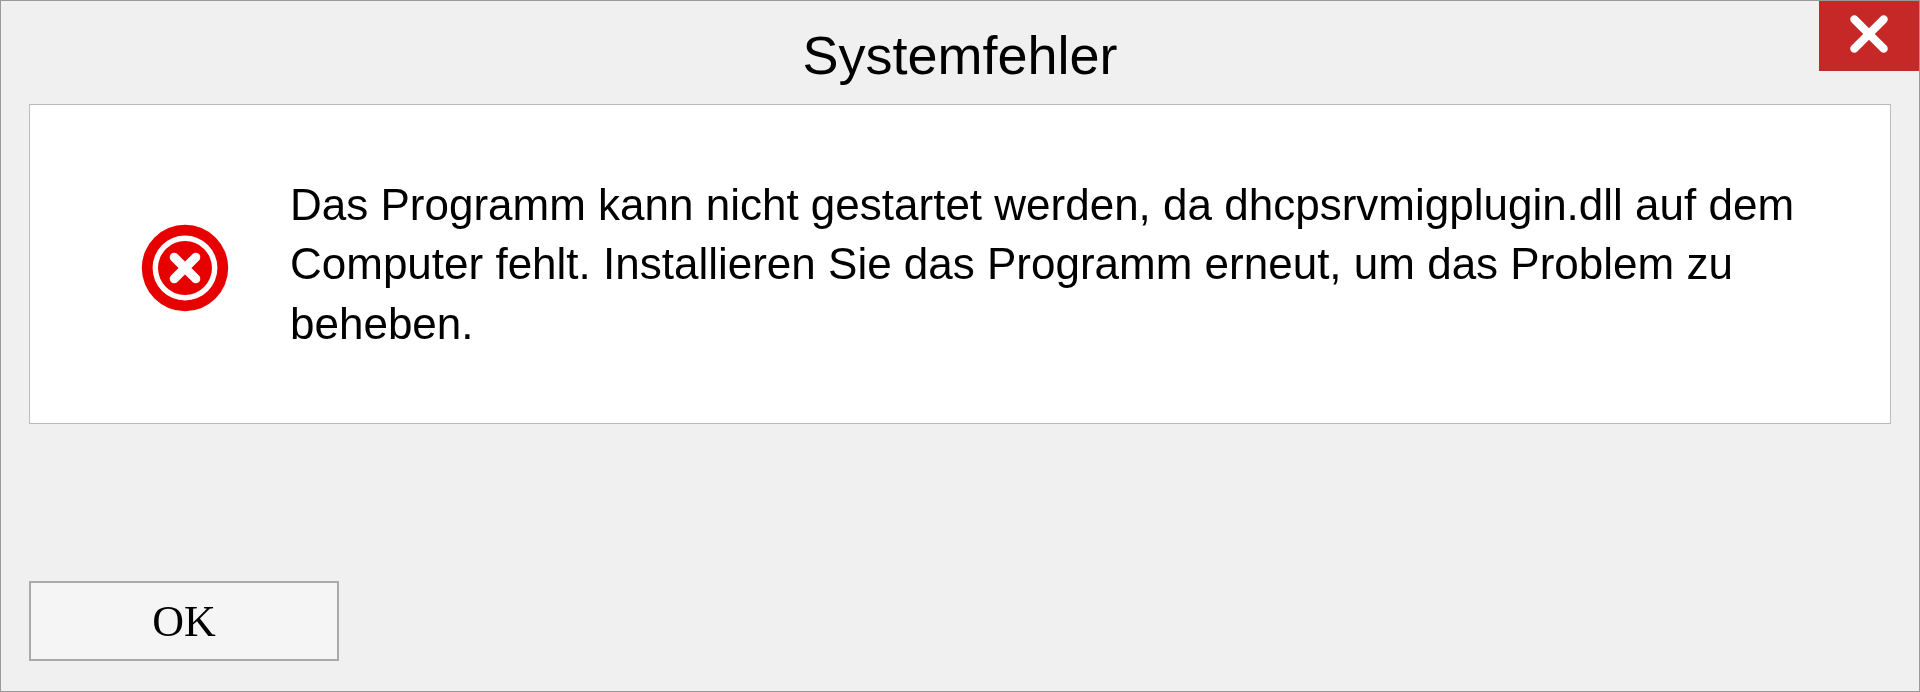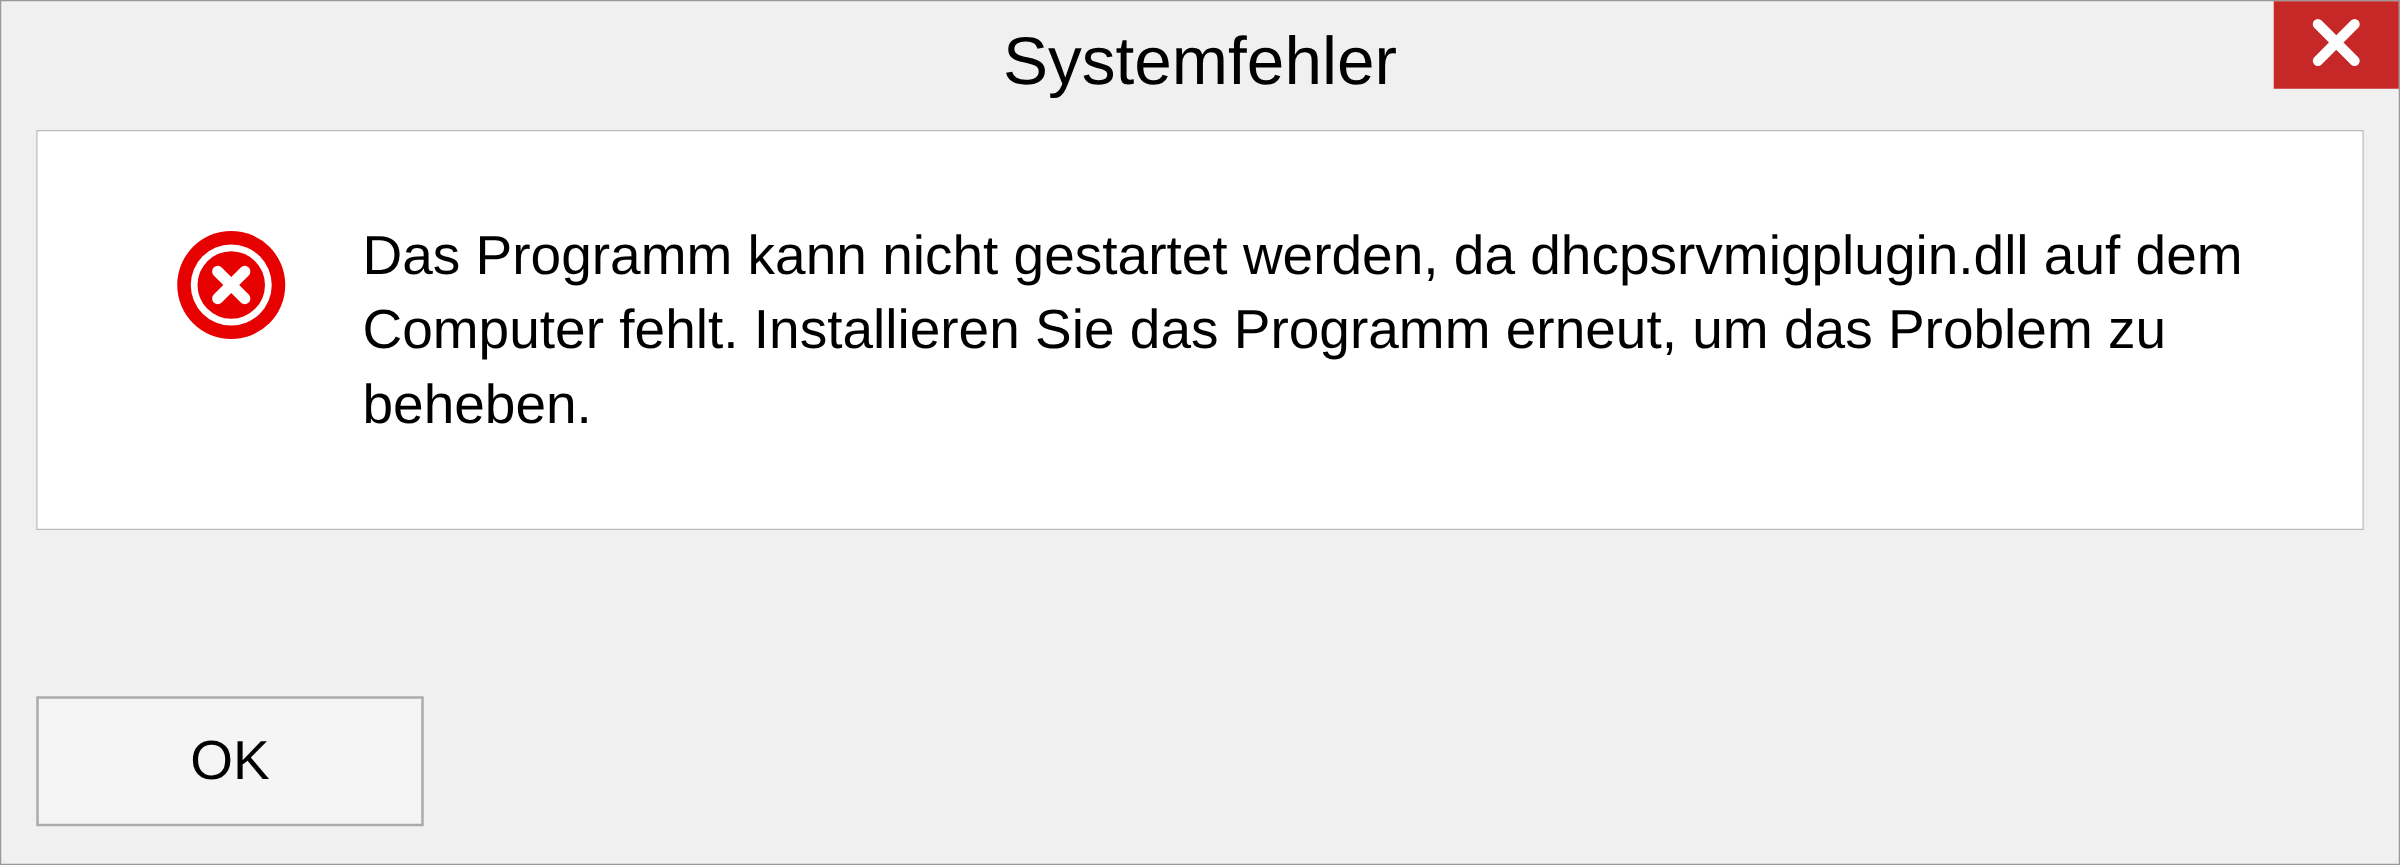--- a/index.html
+++ b/index.html
@@ -28,7 +28,7 @@
     }
     .titlebar {
       display: flex;
-      align-items: center;
+      align-items: flex-end;
       justify-content: center;
       position: relative;
       height: 85px;

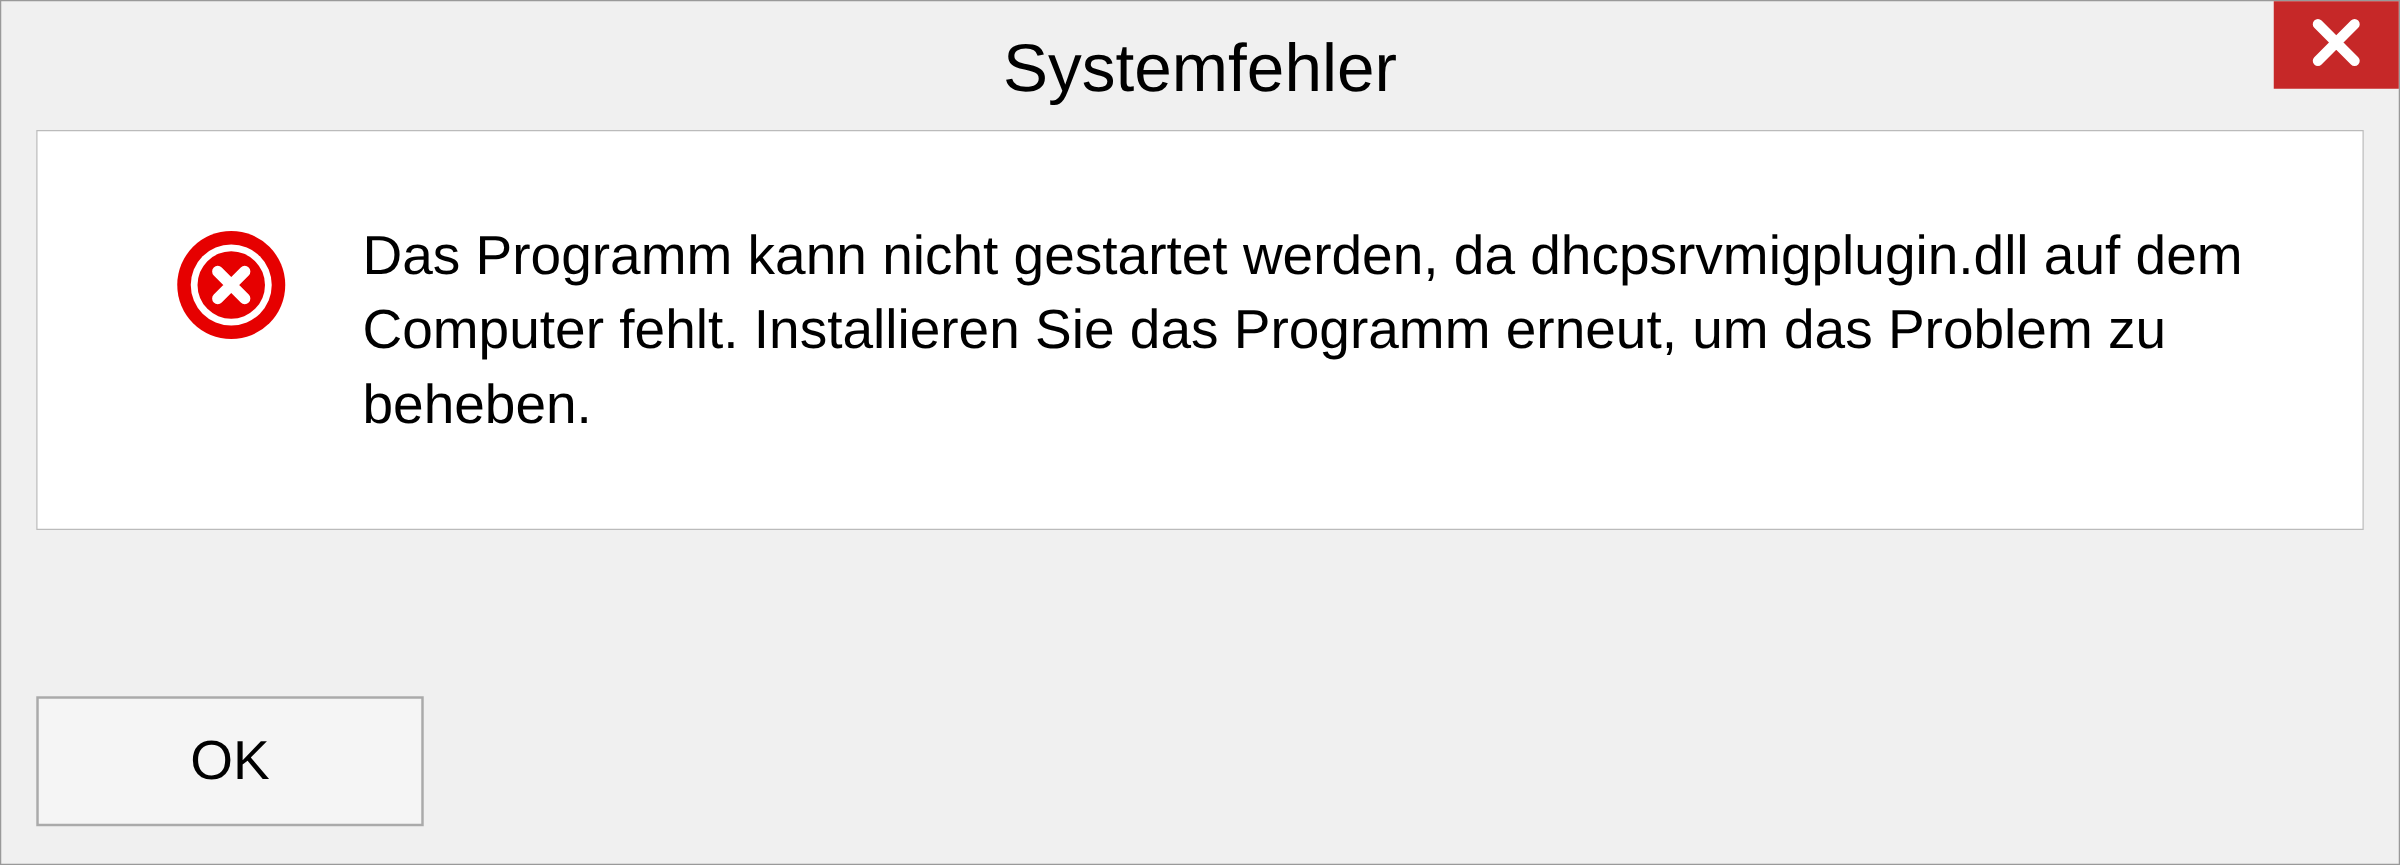--- a/index.html
+++ b/index.html
@@ -62,7 +62,7 @@
       border: 1px solid #bbb;
       padding: 70px 90px 70px 110px;
       display: flex;
-      align-items: flex-start;
+      align-items: center;
       gap: 60px;
     }
     .error-icon {

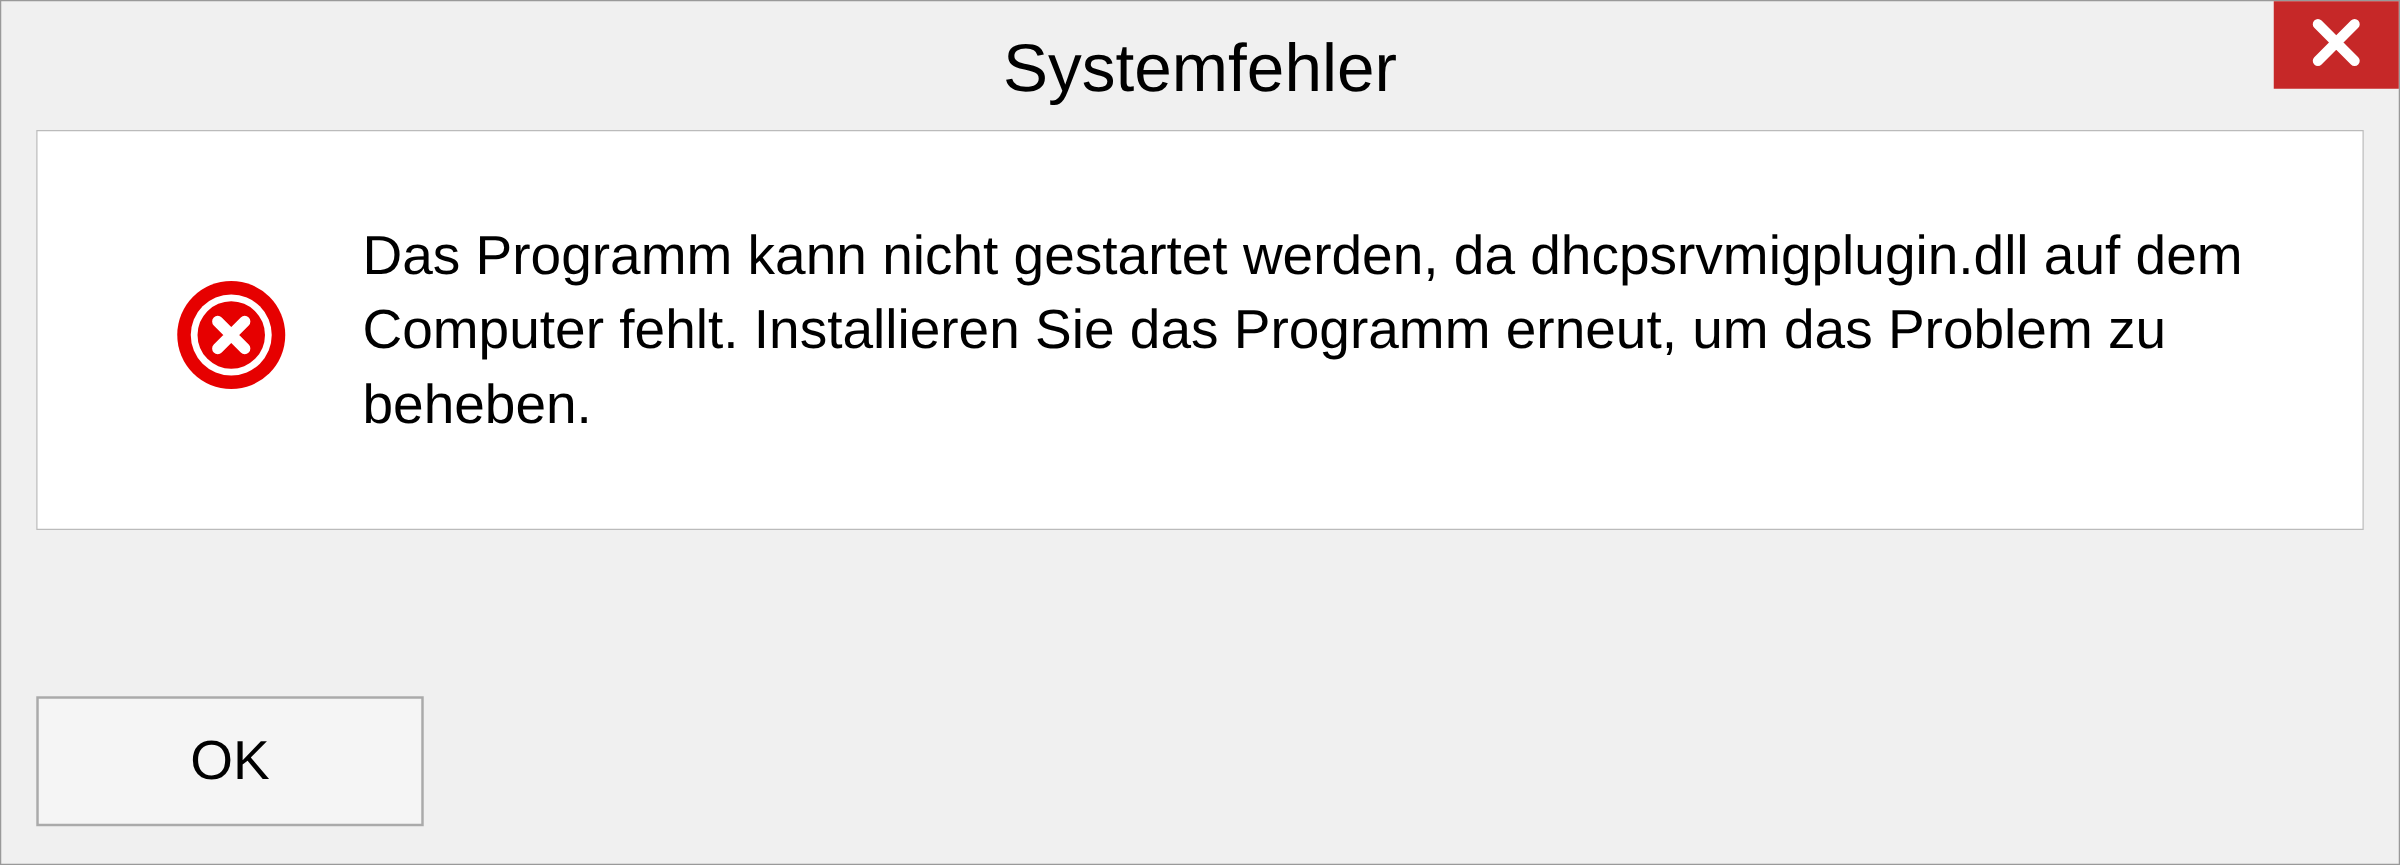--- a/index.html
+++ b/index.html
@@ -98,11 +98,11 @@
     }
     .ok-btn {
       width: 310px;
-      height: 104px;
+      height: 80px;
       background: #f5f5f5;
       border: 2px solid #aaa;
       font-size: 44px;
-      font-family: Liberation Sans, sans-serif;
+      font-family: Liberation Serif, serif;
       color: #000;
       cursor: pointer;
       display: flex;

